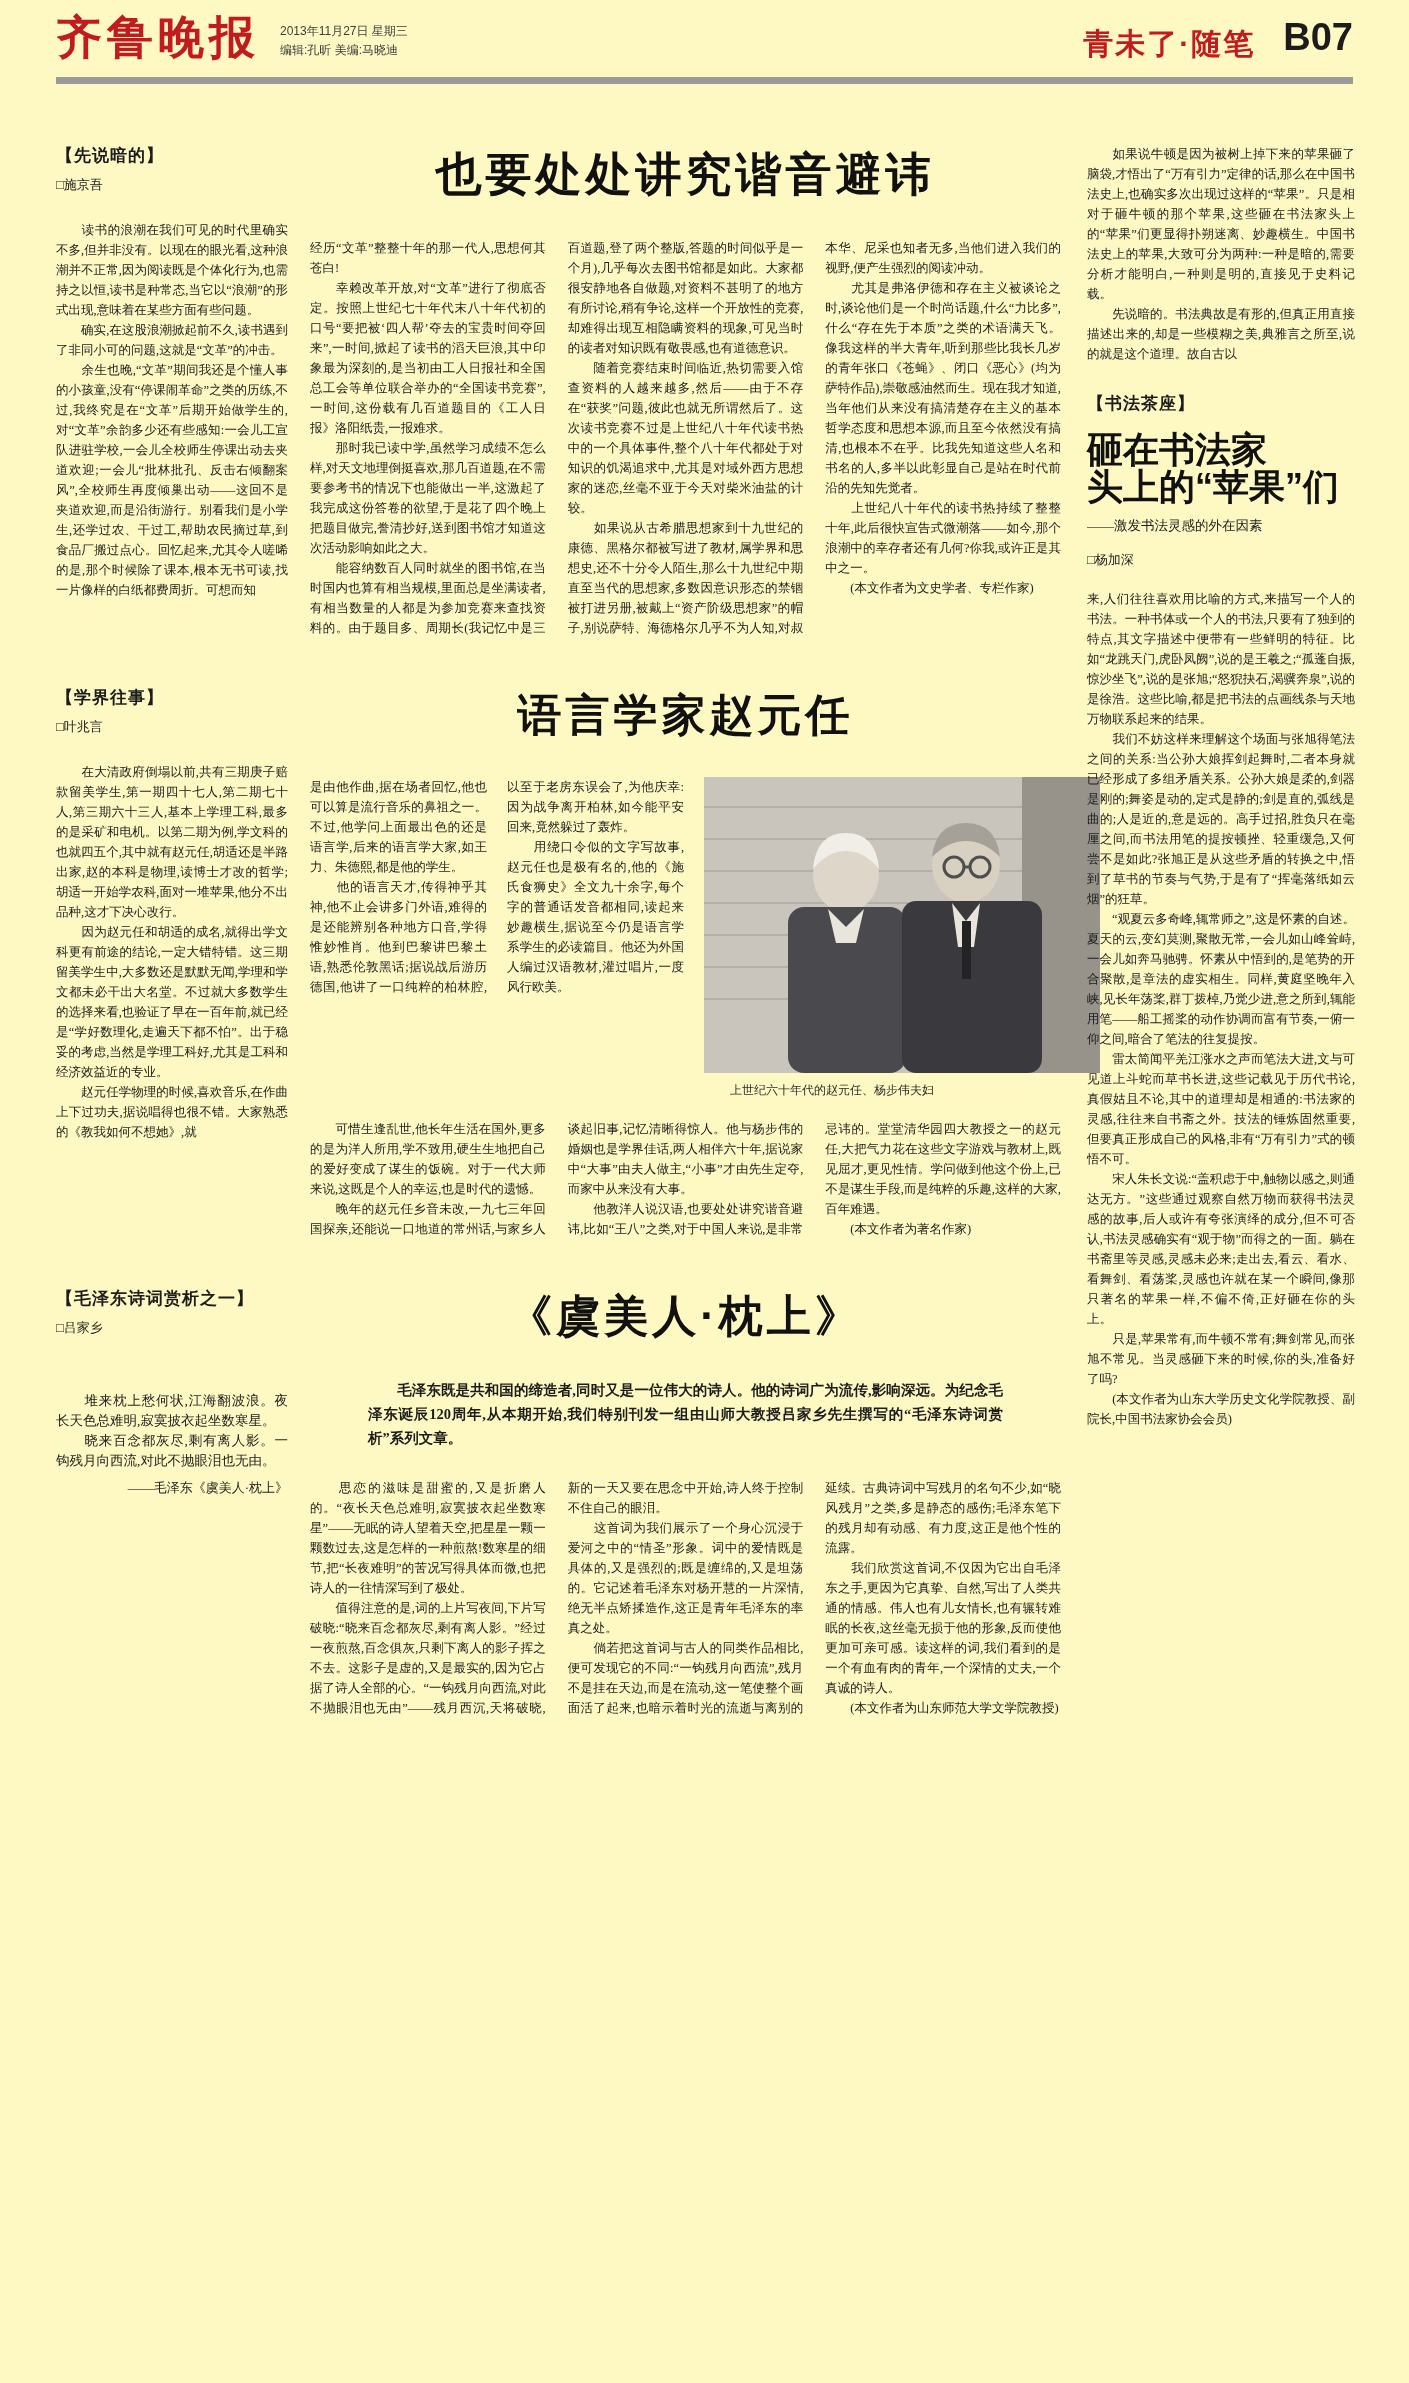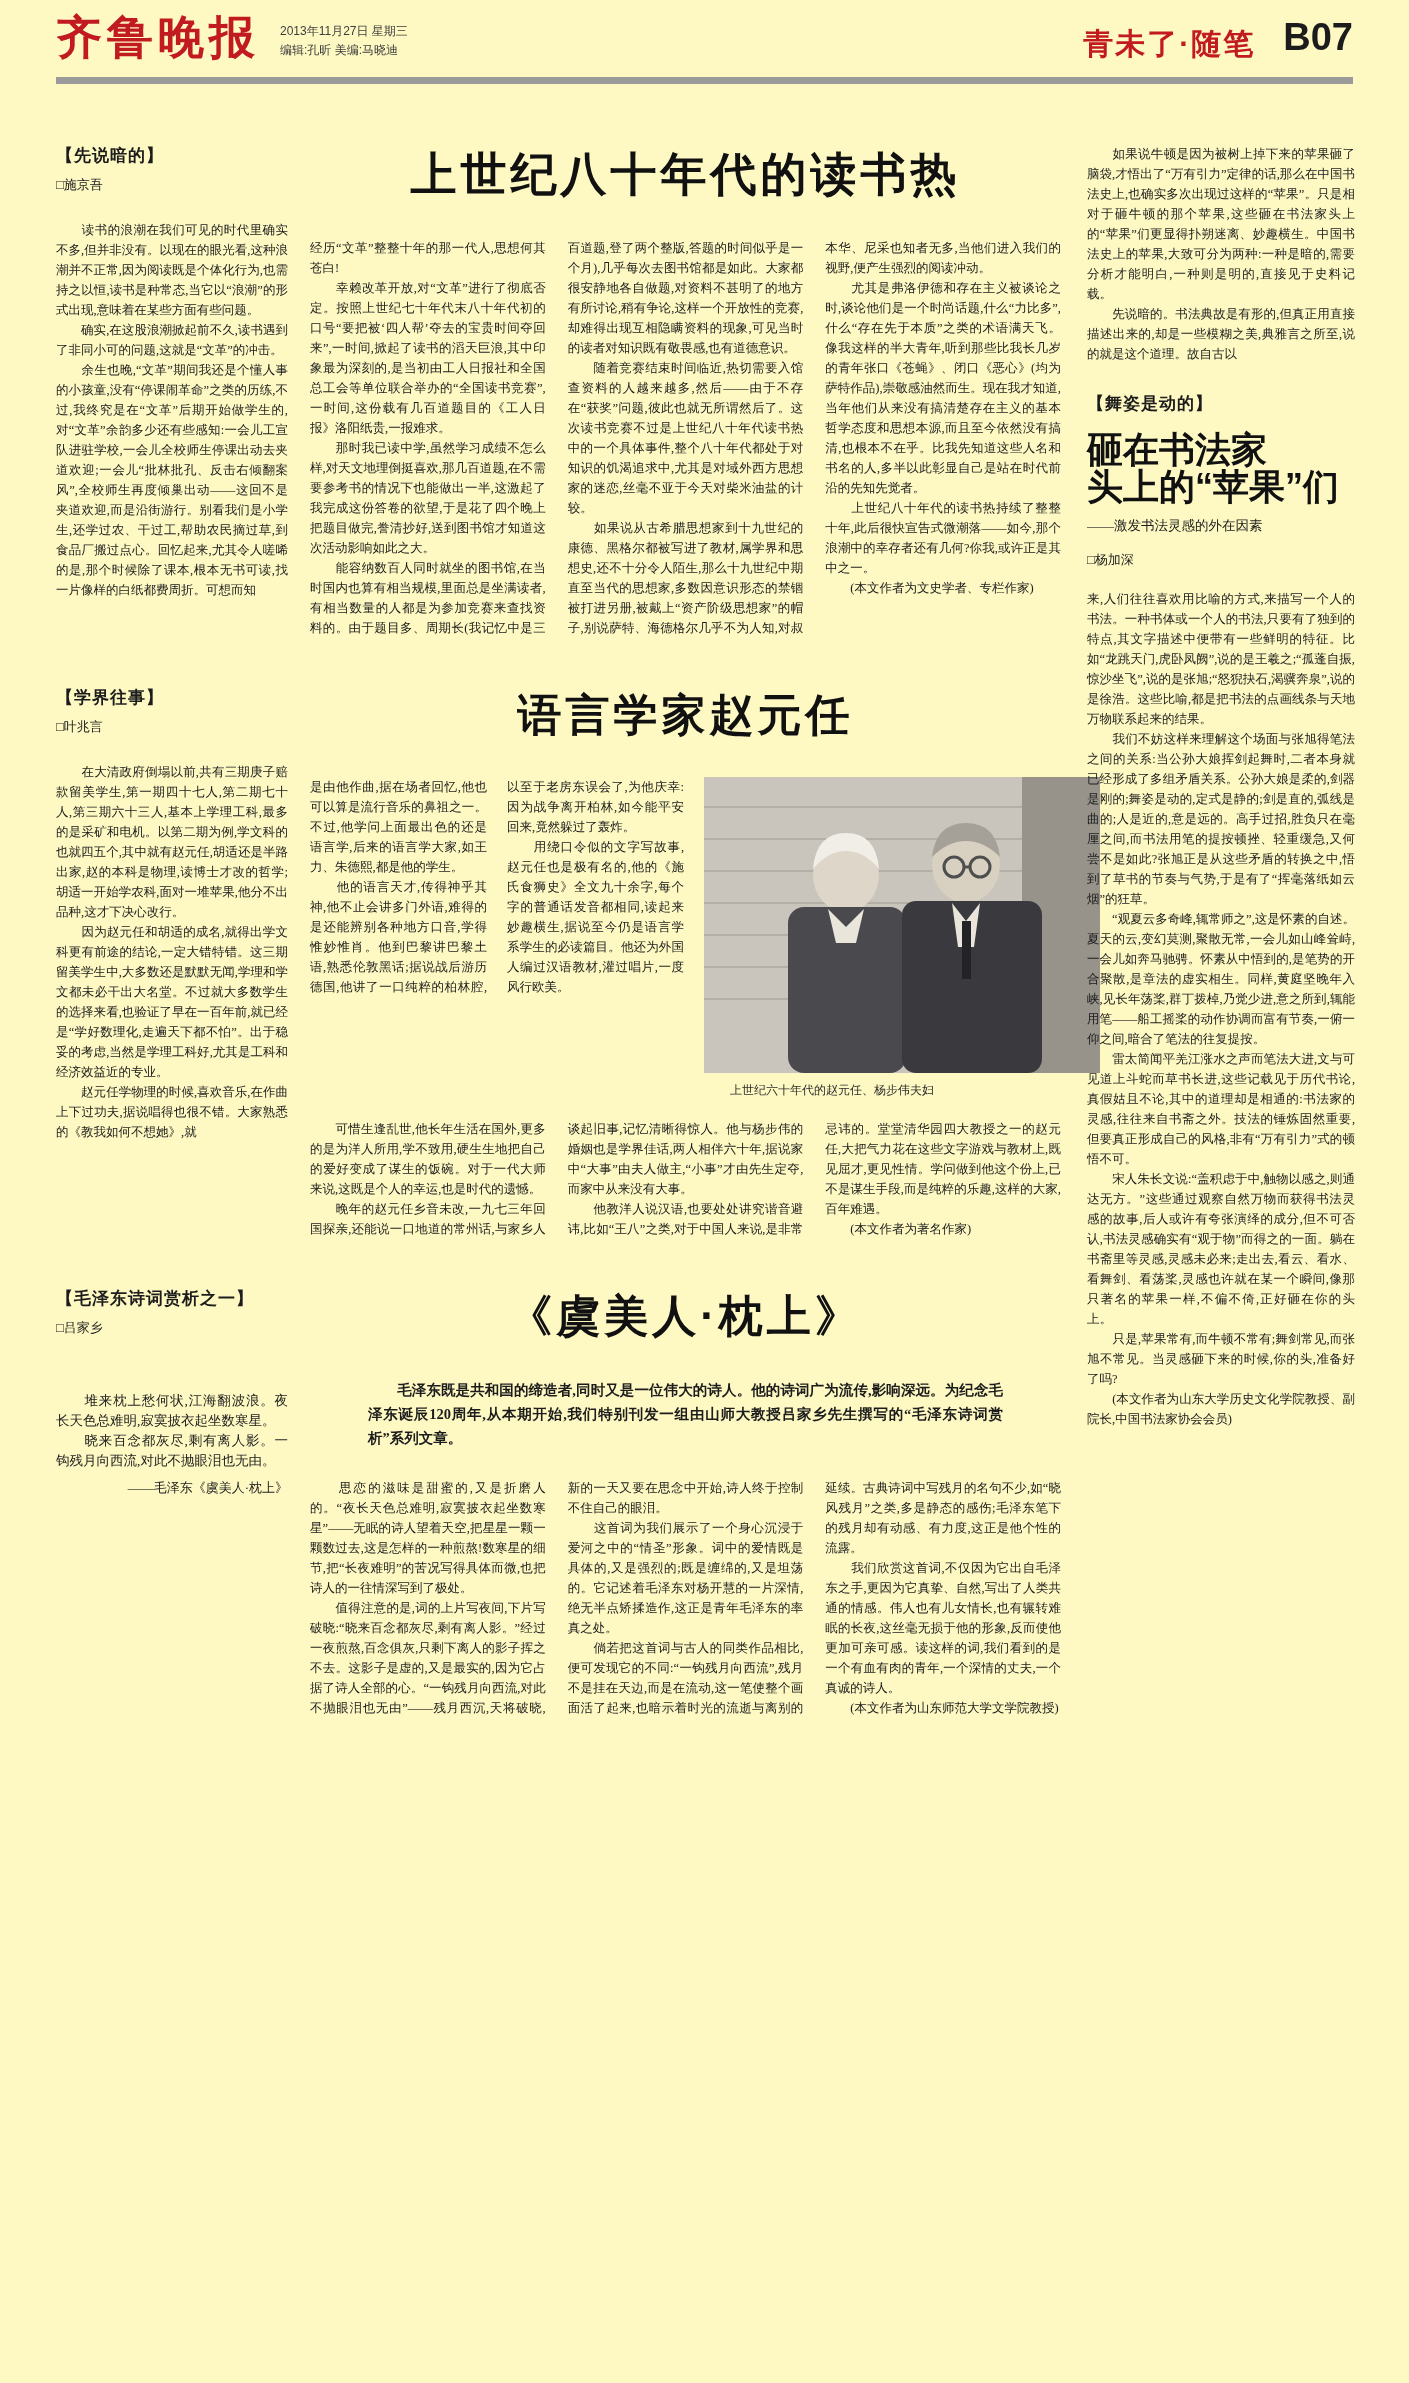--- a/index.html
+++ b/index.html
@@ -90,7 +90,7 @@
 　　余生也晚,“文革”期间我还是个懂人事的小孩童,没有“停课闹革命”之类的历练,不过,我终究是在“文革”后期开始做学生的,对“文革”余韵多少还有些感知:一会儿工宣队进驻学校,一会儿全校师生停课出动去夹道欢迎;一会儿“批林批孔、反击右倾翻案风”,全校师生再度倾巢出动——这回不是夹道欢迎,而是沿街游行。别看我们是小学生,还学过农、干过工,帮助农民摘过草,到食品厂搬过点心。回忆起来,尤其令人嗟唏的是,那个时候除了课本,根本无书可读,找一片像样的白纸都费周折。可想而知</div>
         </div>
         <div class="main-col">
-          <h1 class="headline">上世纪八十年代的读书热</h1>
+          <h1 class="headline">也要处处讲究谐音避讳</h1>
           <div class="body-text cols3">经历“文革”整整十年的那一代人,思想何其苍白!
 　　幸赖改革开放,对“文革”进行了彻底否定。按照上世纪七十年代末八十年代初的口号“要把被‘四人帮’夺去的宝贵时间夺回来”,一时间,掀起了读书的滔天巨浪,其中印象最为深刻的,是当初由工人日报社和全国总工会等单位联合举办的“全国读书竞赛”,一时间,这份载有几百道题目的《工人日报》洛阳纸贵,一报难求。
 　　那时我已读中学,虽然学习成绩不怎么样,对天文地理倒挺喜欢,那几百道题,在不需要参考书的情况下也能做出一半,这激起了我完成这份答卷的欲望,于是花了四个晚上把题目做完,誊清抄好,送到图书馆才知道这次活动影响如此之大。

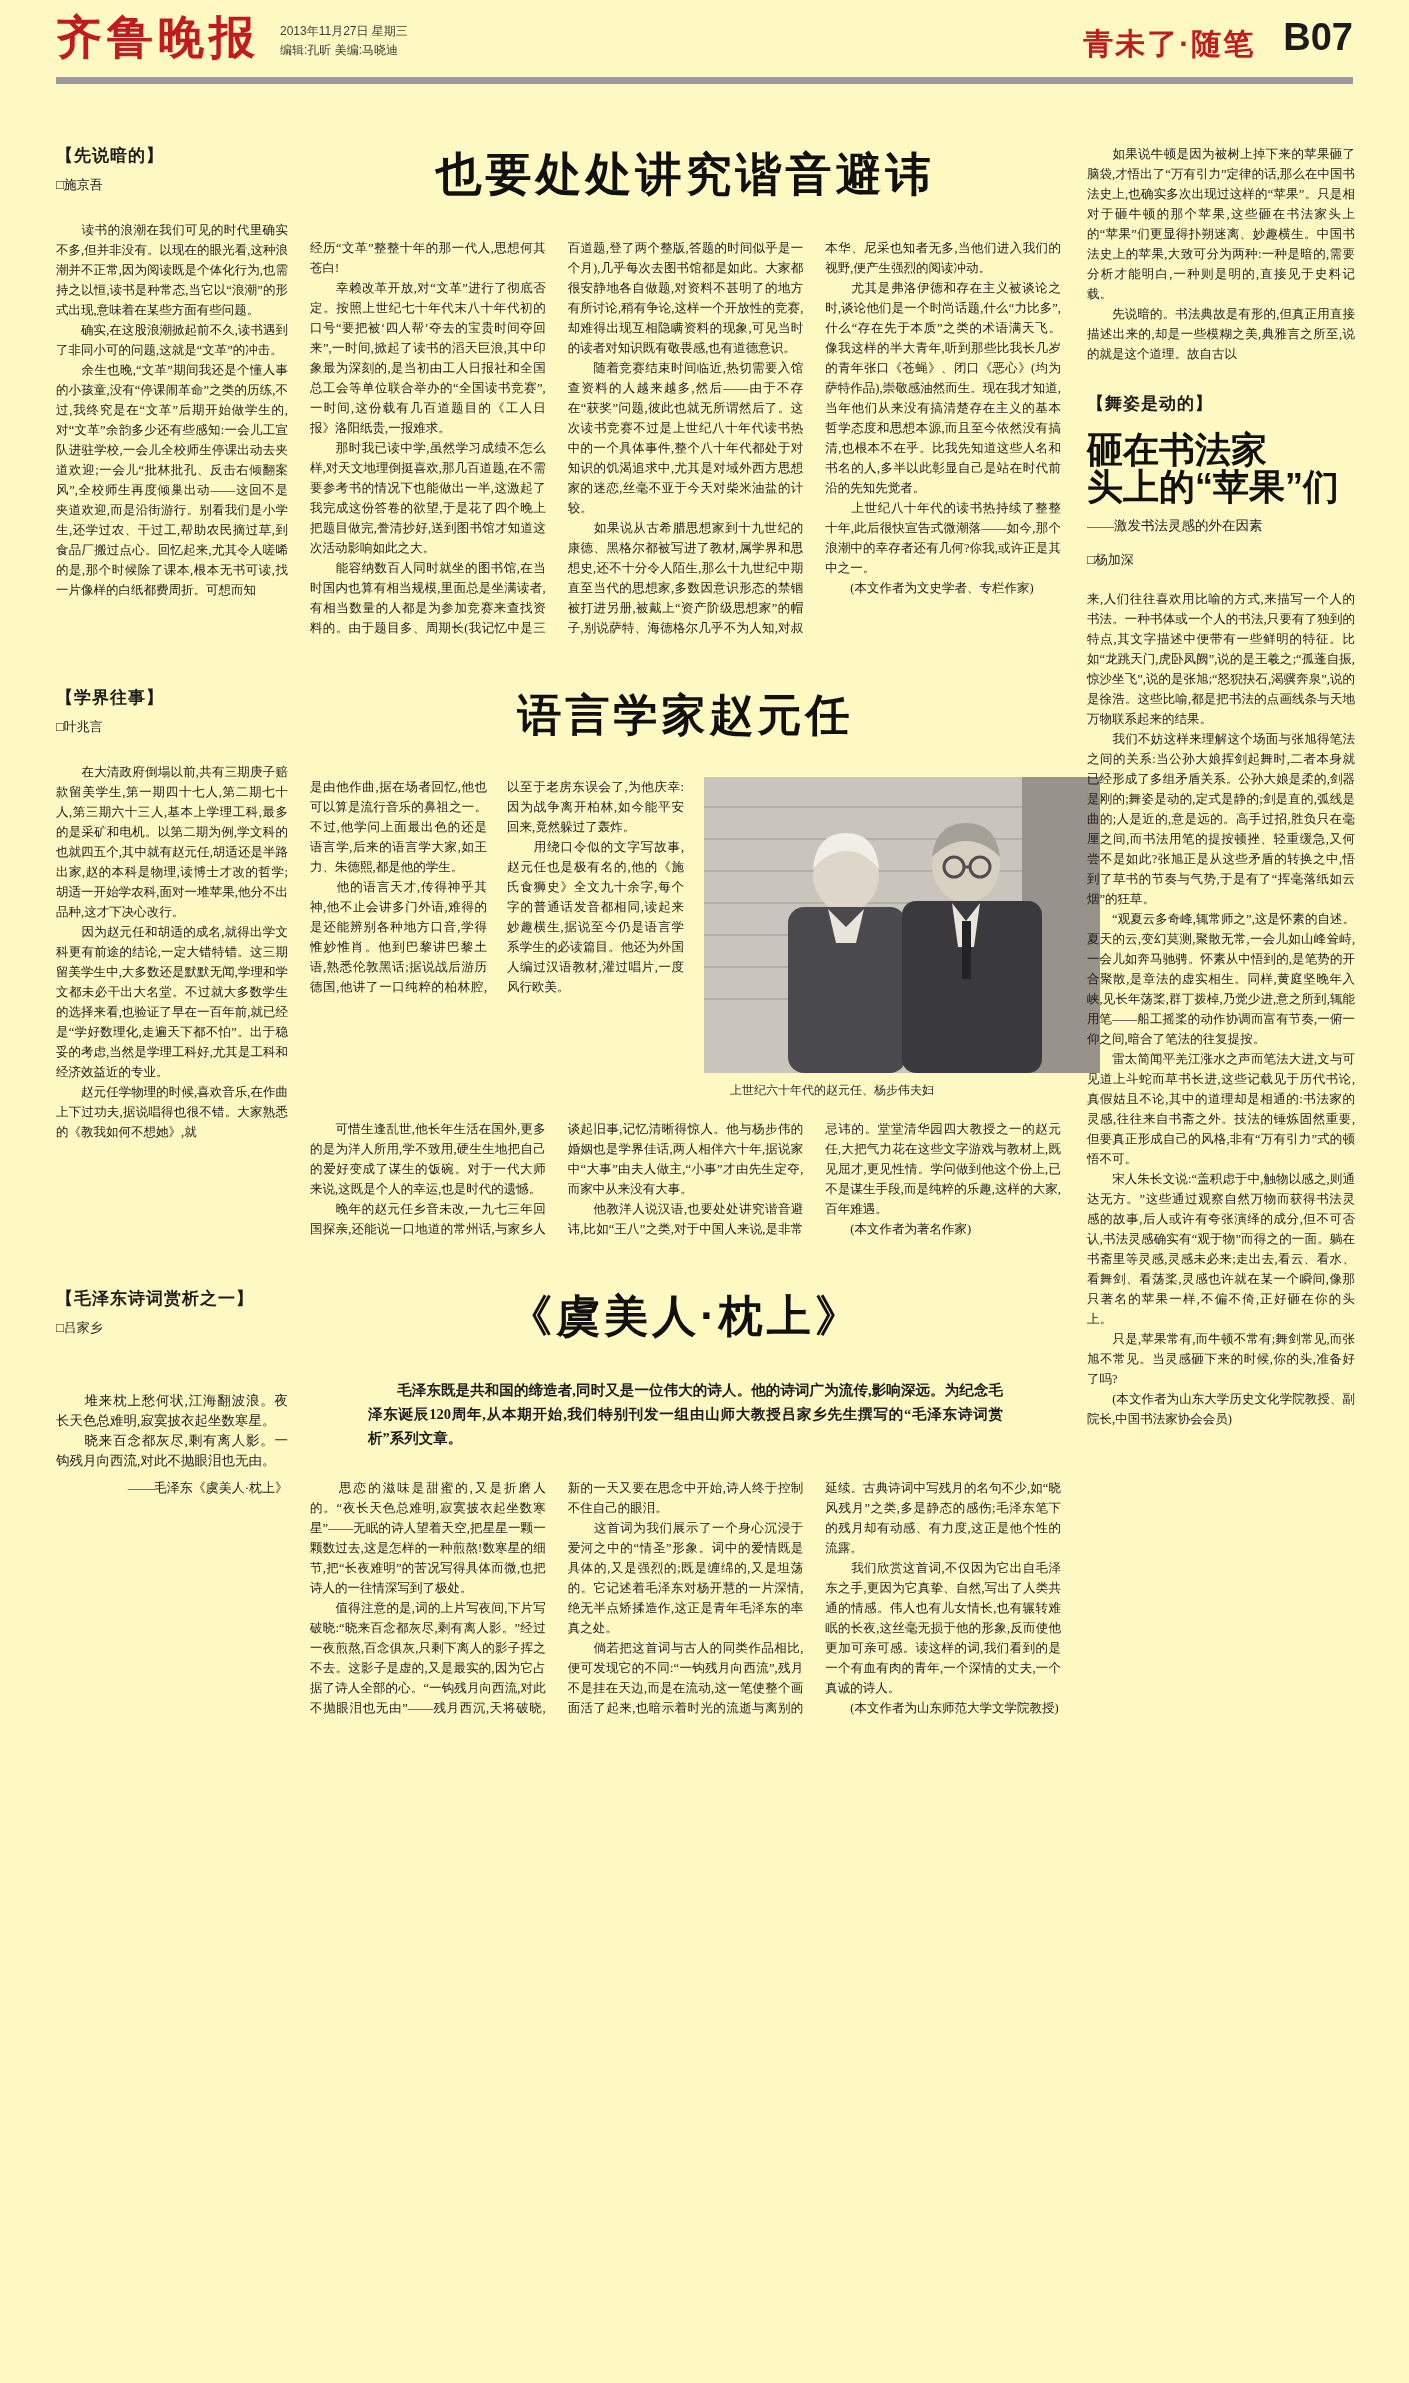--- a/index.html
+++ b/index.html
@@ -180,7 +180,7 @@
     <aside class="rail">
       <div class="body-text">　　如果说牛顿是因为被树上掉下来的苹果砸了脑袋,才悟出了“万有引力”定律的话,那么在中国书法史上,也确实多次出现过这样的“苹果”。只是相对于砸牛顿的那个苹果,这些砸在书法家头上的“苹果”们更显得扑朔迷离、妙趣横生。中国书法史上的苹果,大致可分为两种:一种是暗的,需要分析才能明白,一种则是明的,直接见于史料记载。
 　　先说暗的。书法典故是有形的,但真正用直接描述出来的,却是一些模糊之美,典雅言之所至,说的就是这个道理。故自古以</div>
-      <div class="kicker">【舞姿是动的】</div>
+      <div class="kicker">【书法茶座】</div>
       <div class="rail-title">砸在书法家</div>
       <div class="rail-title">头上的“苹果”们</div>
       <div class="rail-sub">——激发书法灵感的外在因素</div>

